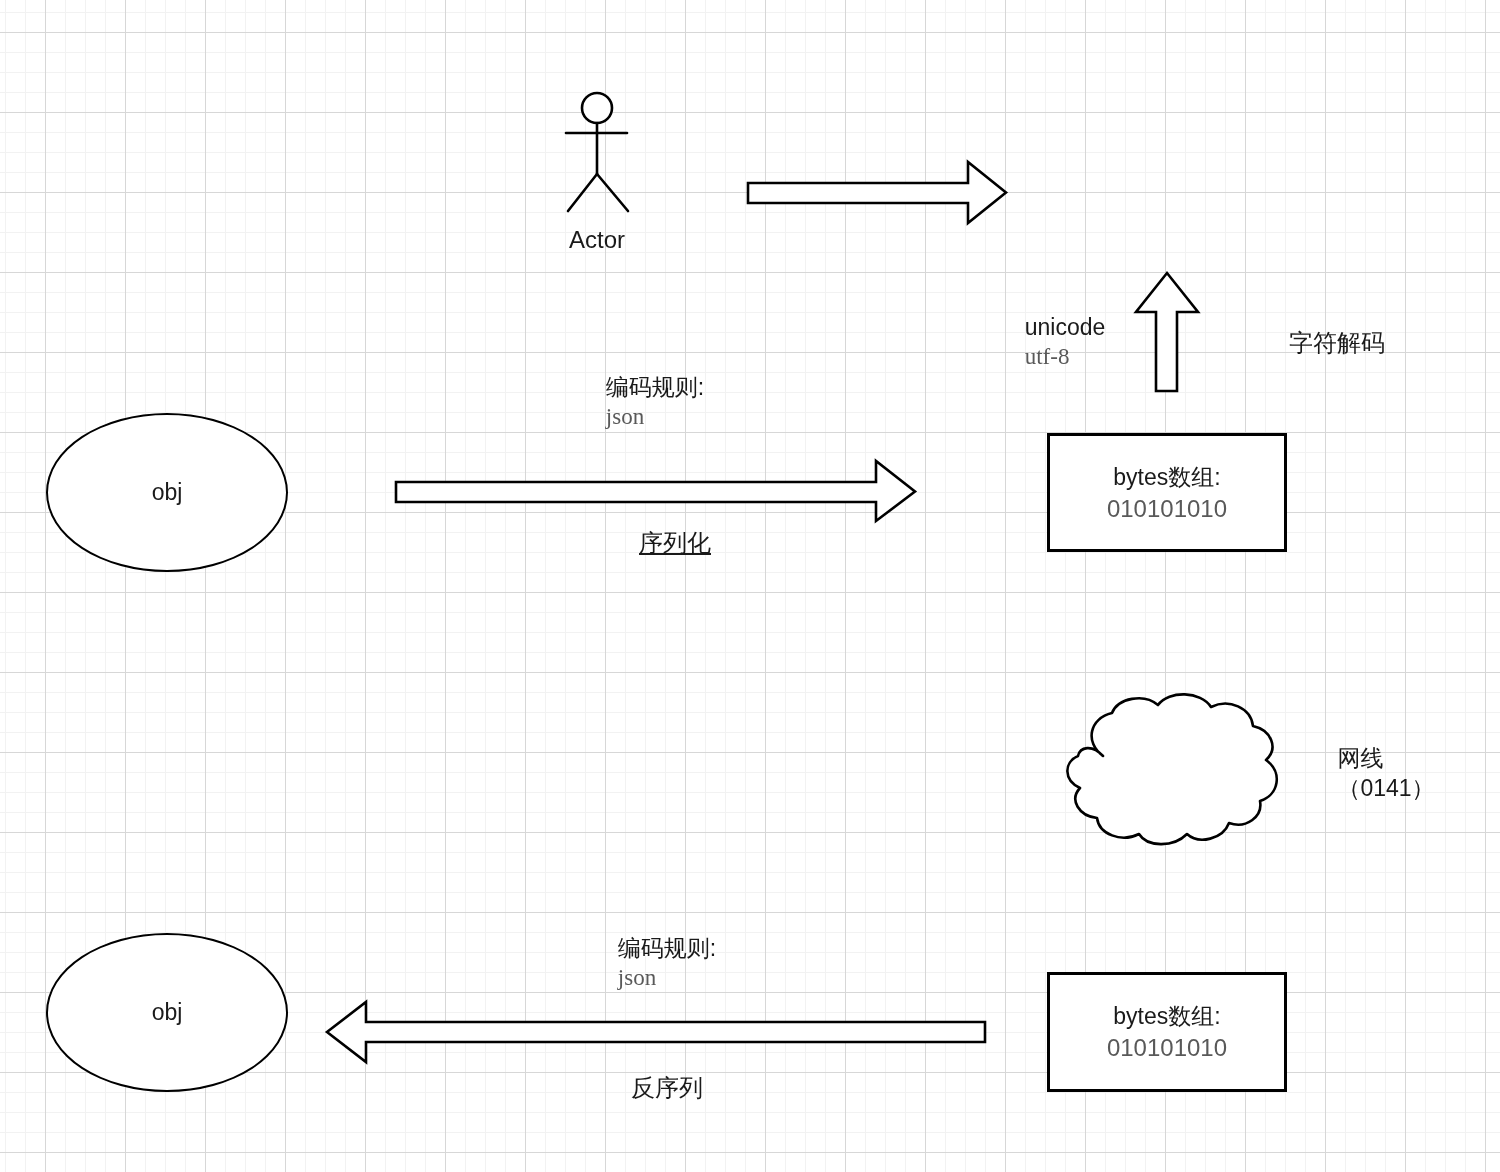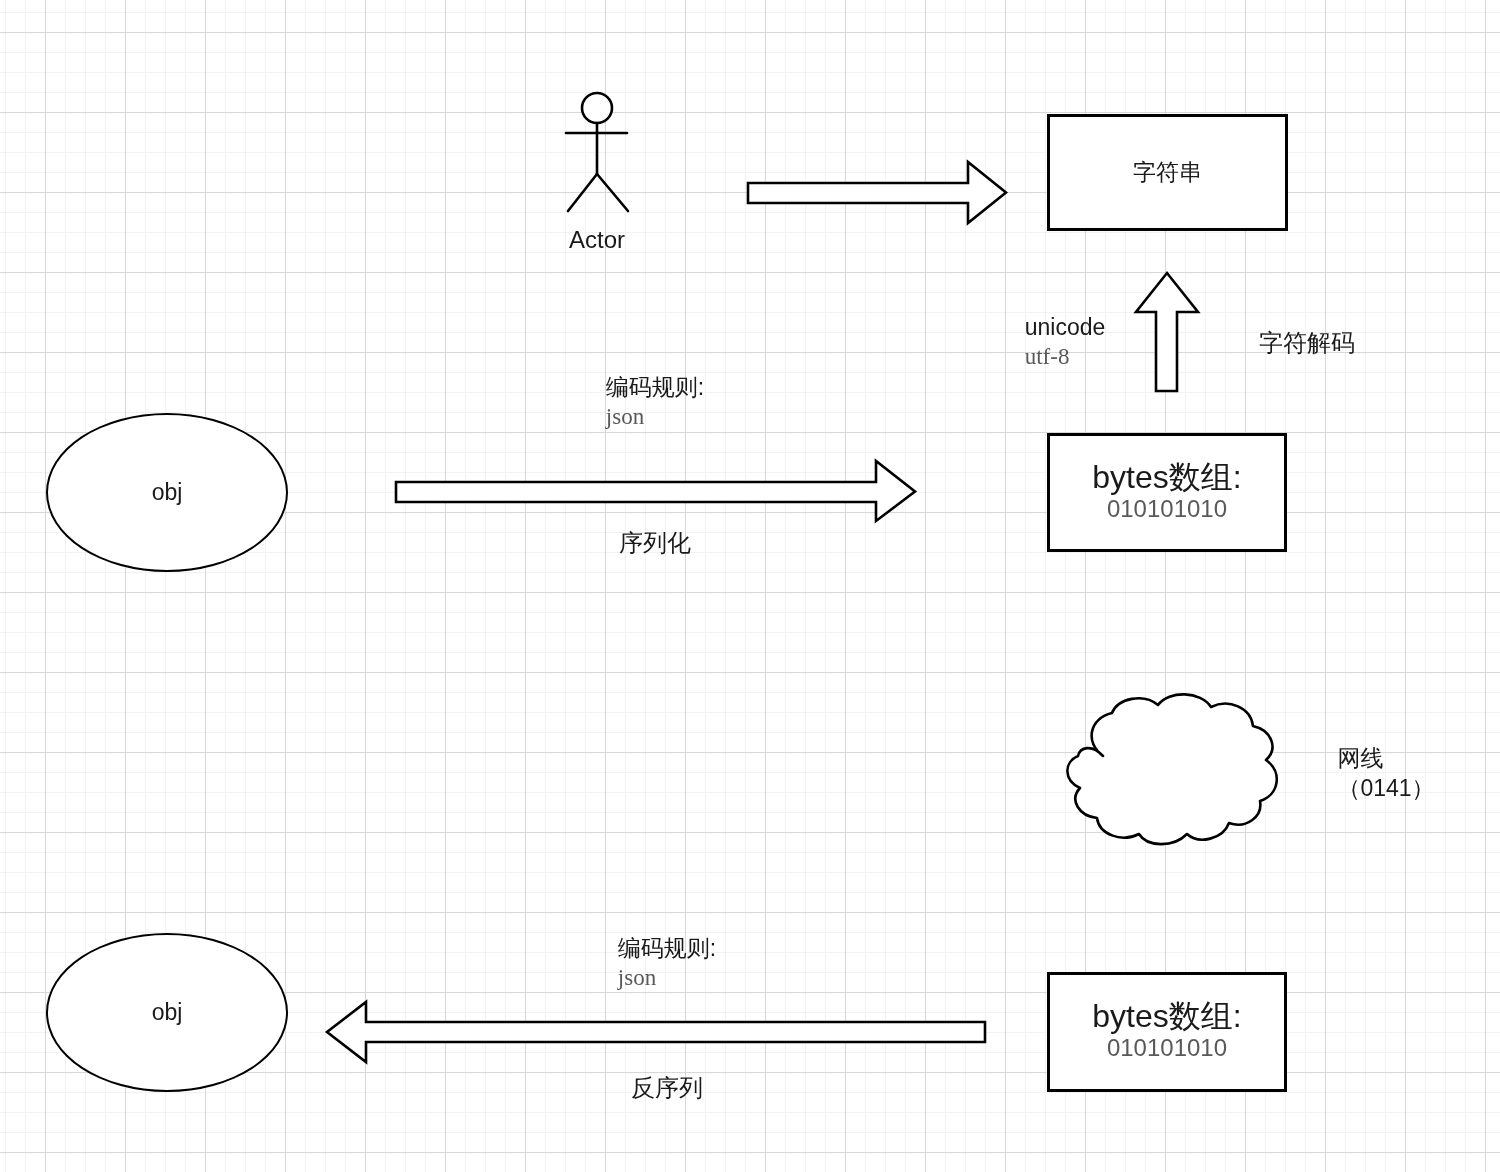--- a/index.html
+++ b/index.html
@@ -126,9 +126,6 @@
 
   <div class="txt single" style="left:597px; top:240px;">Actor</div>
 
-  <div class="node" style="left:1047px; top:114px; width:241px; height:117px;">
-    <span class="solo">字符串</span>
-  </div>
 
   <div class="txt" style="left:1065px; top:342px;">
     <span class="l1">unicode</span>

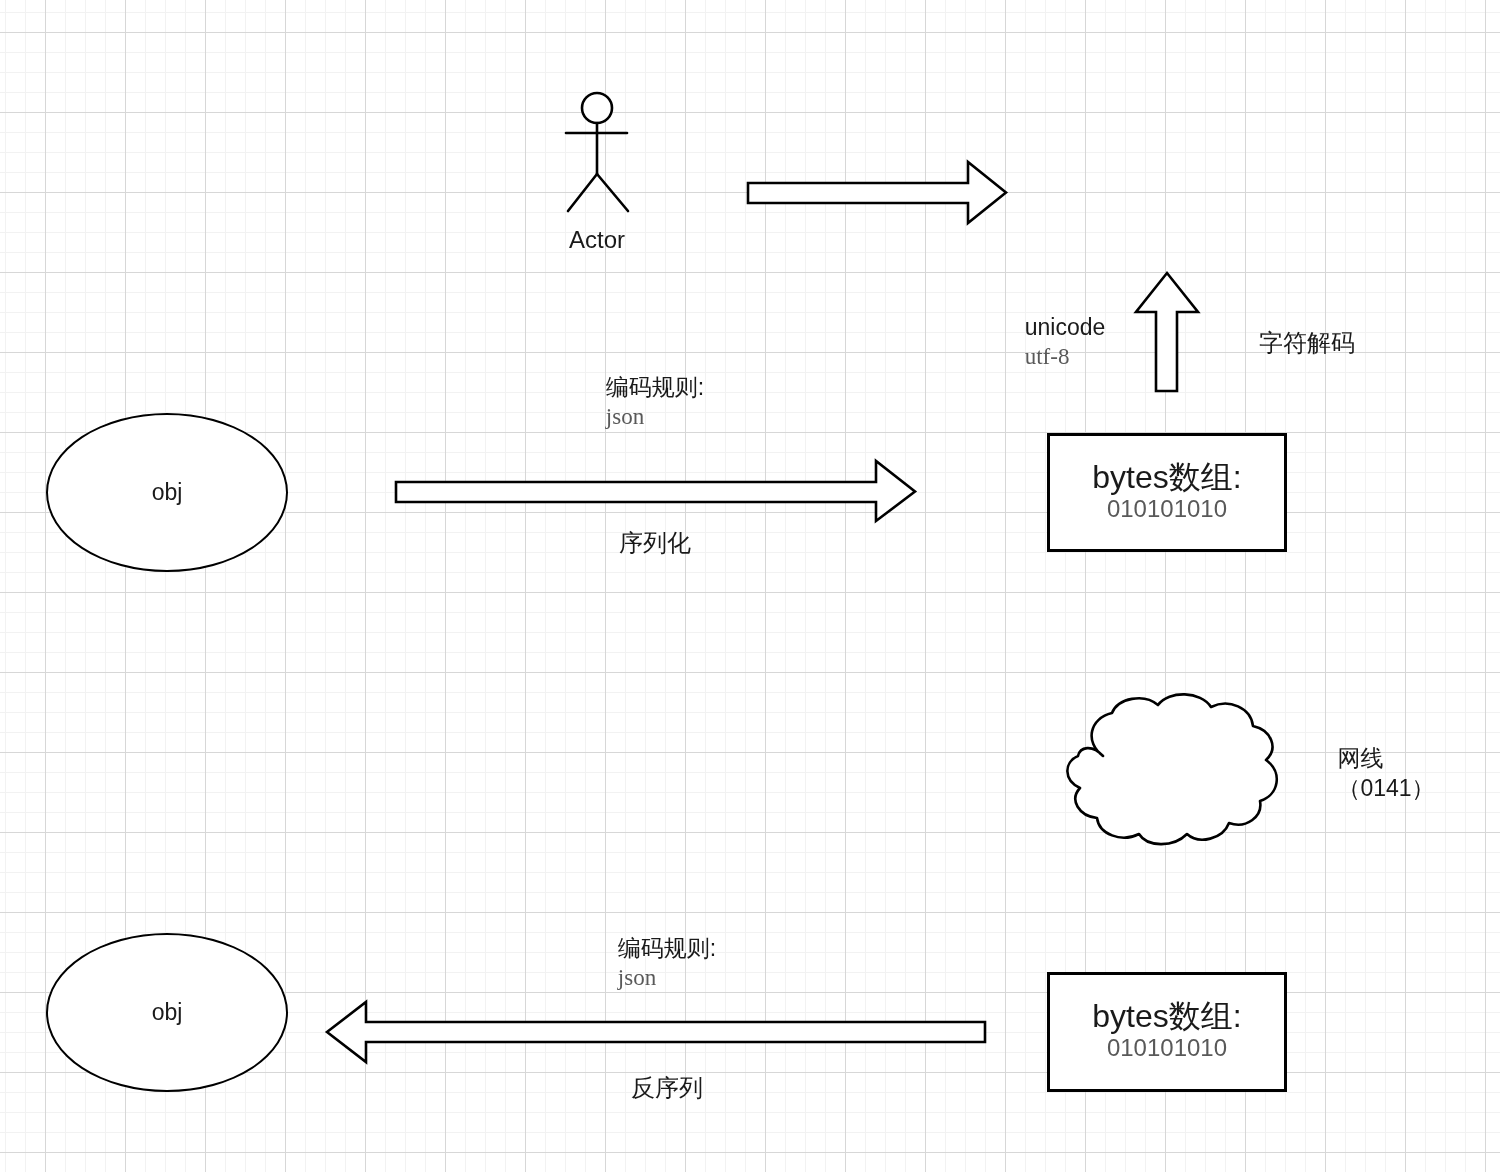--- a/index.html
+++ b/index.html
@@ -132,7 +132,7 @@
     <span class="l2">utf-8</span>
   </div>
 
-  <div class="txt single" style="left:1307px; top:343px;">字符解码</div>
+  <div class="txt single" style="left:1337px; top:343px;">字符解码</div>
 
   <div class="node ellipse" style="left:46px; top:413px; width:242px; height:159px;">
     <span class="solo">obj</span>

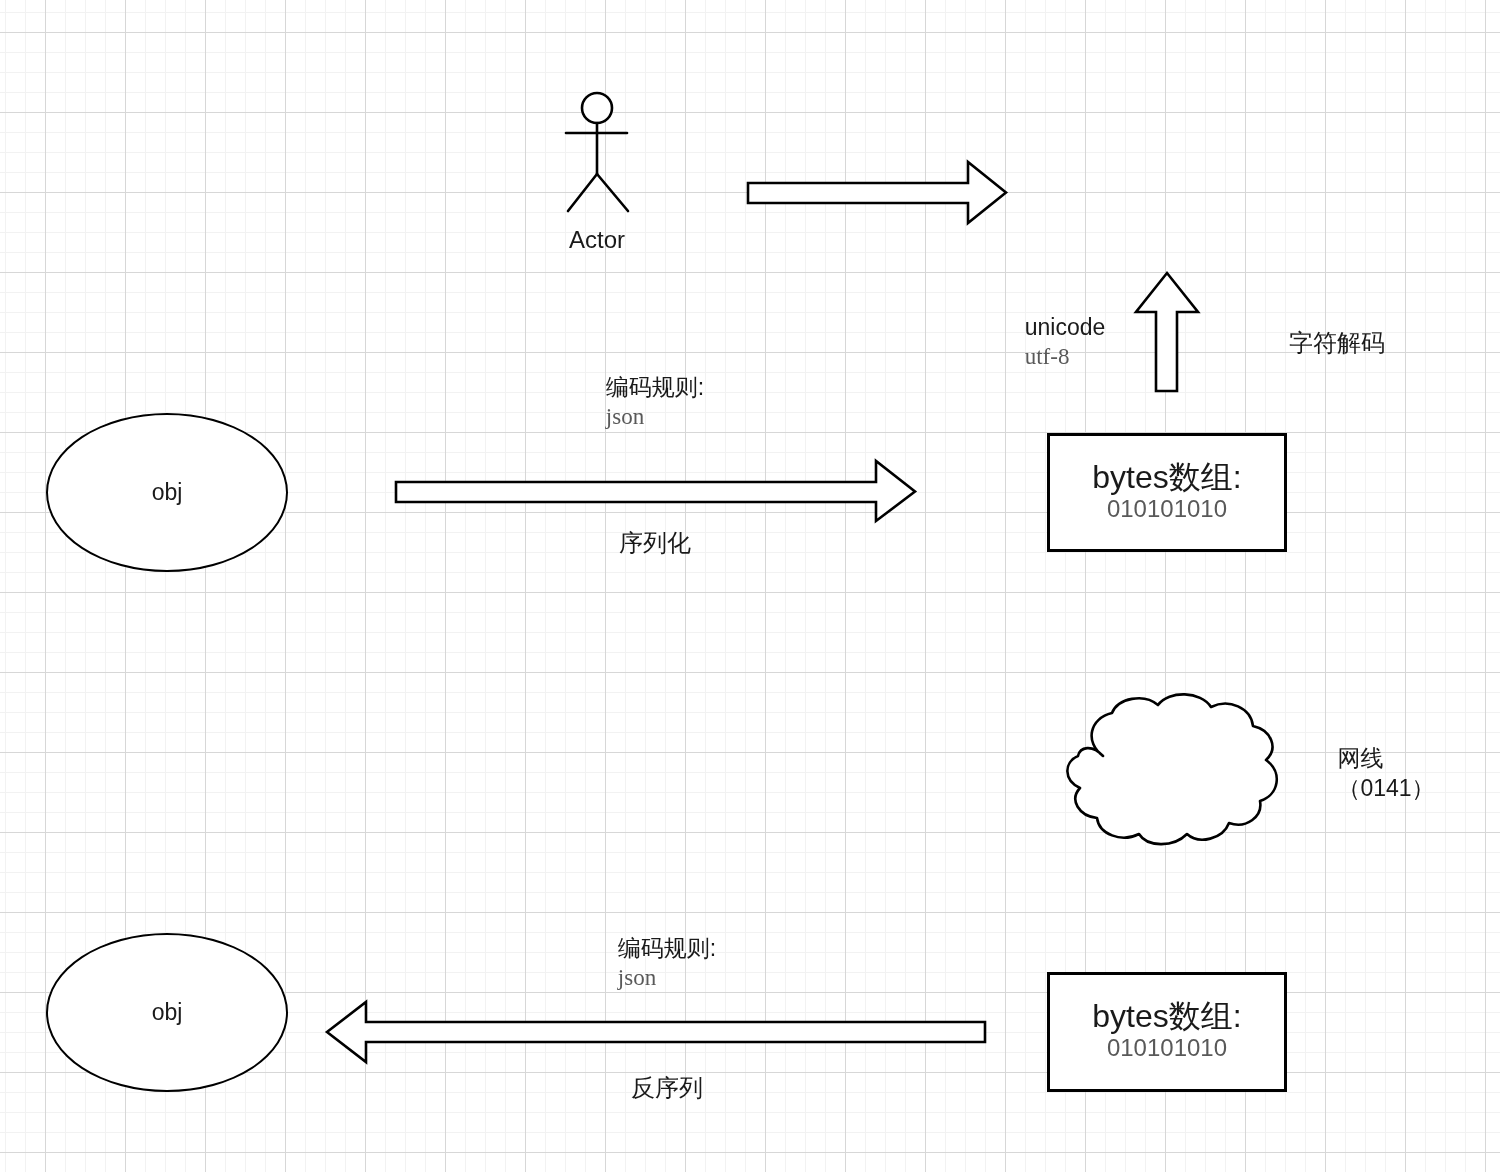--- a/index.html
+++ b/index.html
@@ -42,7 +42,7 @@
     border-width: 2.5px;
   }
   .node .line1 {
-    font-size: 32px;
+    font-size: 23px;
     color: #1a1a1a;
     line-height: 31px;
     white-space: nowrap;

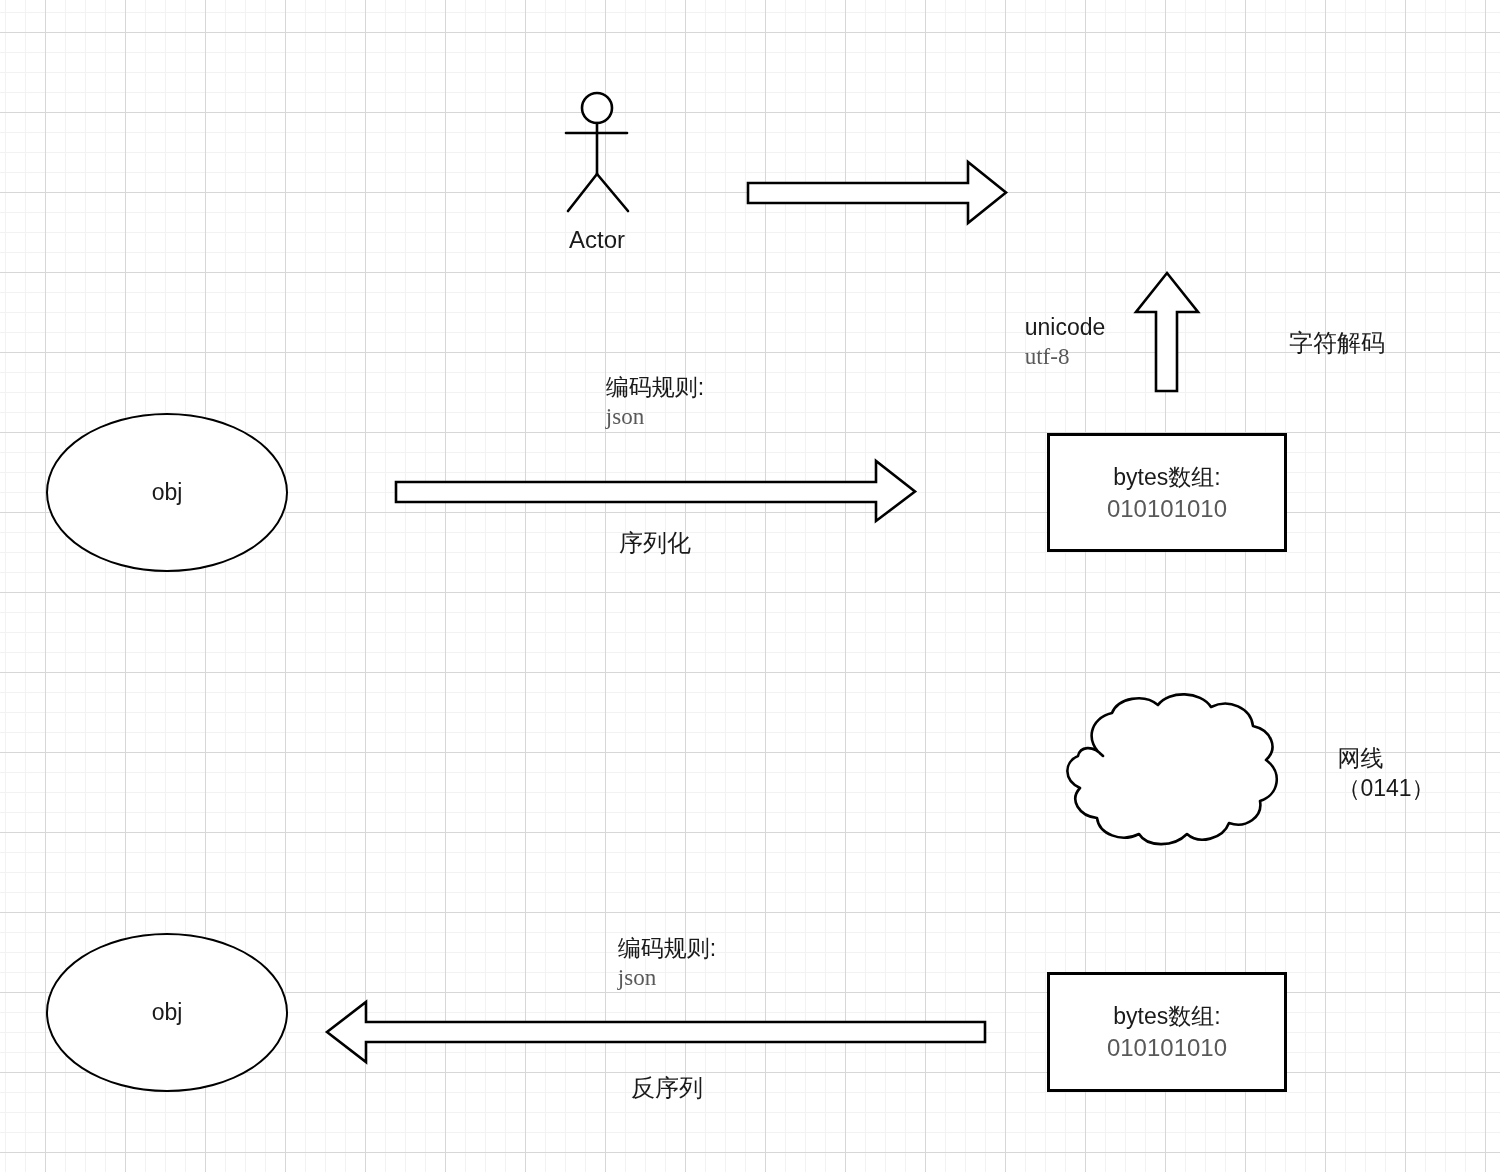--- a/index.html
+++ b/index.html
@@ -143,7 +143,7 @@
     <span class="l2">json</span>
   </div>
 
-  <div class="txt single" style="left:655px; top:543px;">序列化</div>
+  <div class="txt single" style="left:675px; top:543px;text-decoration:underline;">序列化</div>
 
   <div class="node" style="left:1047px; top:433px; width:240px; height:119px;">
     <span class="line1">bytes数组:</span>

